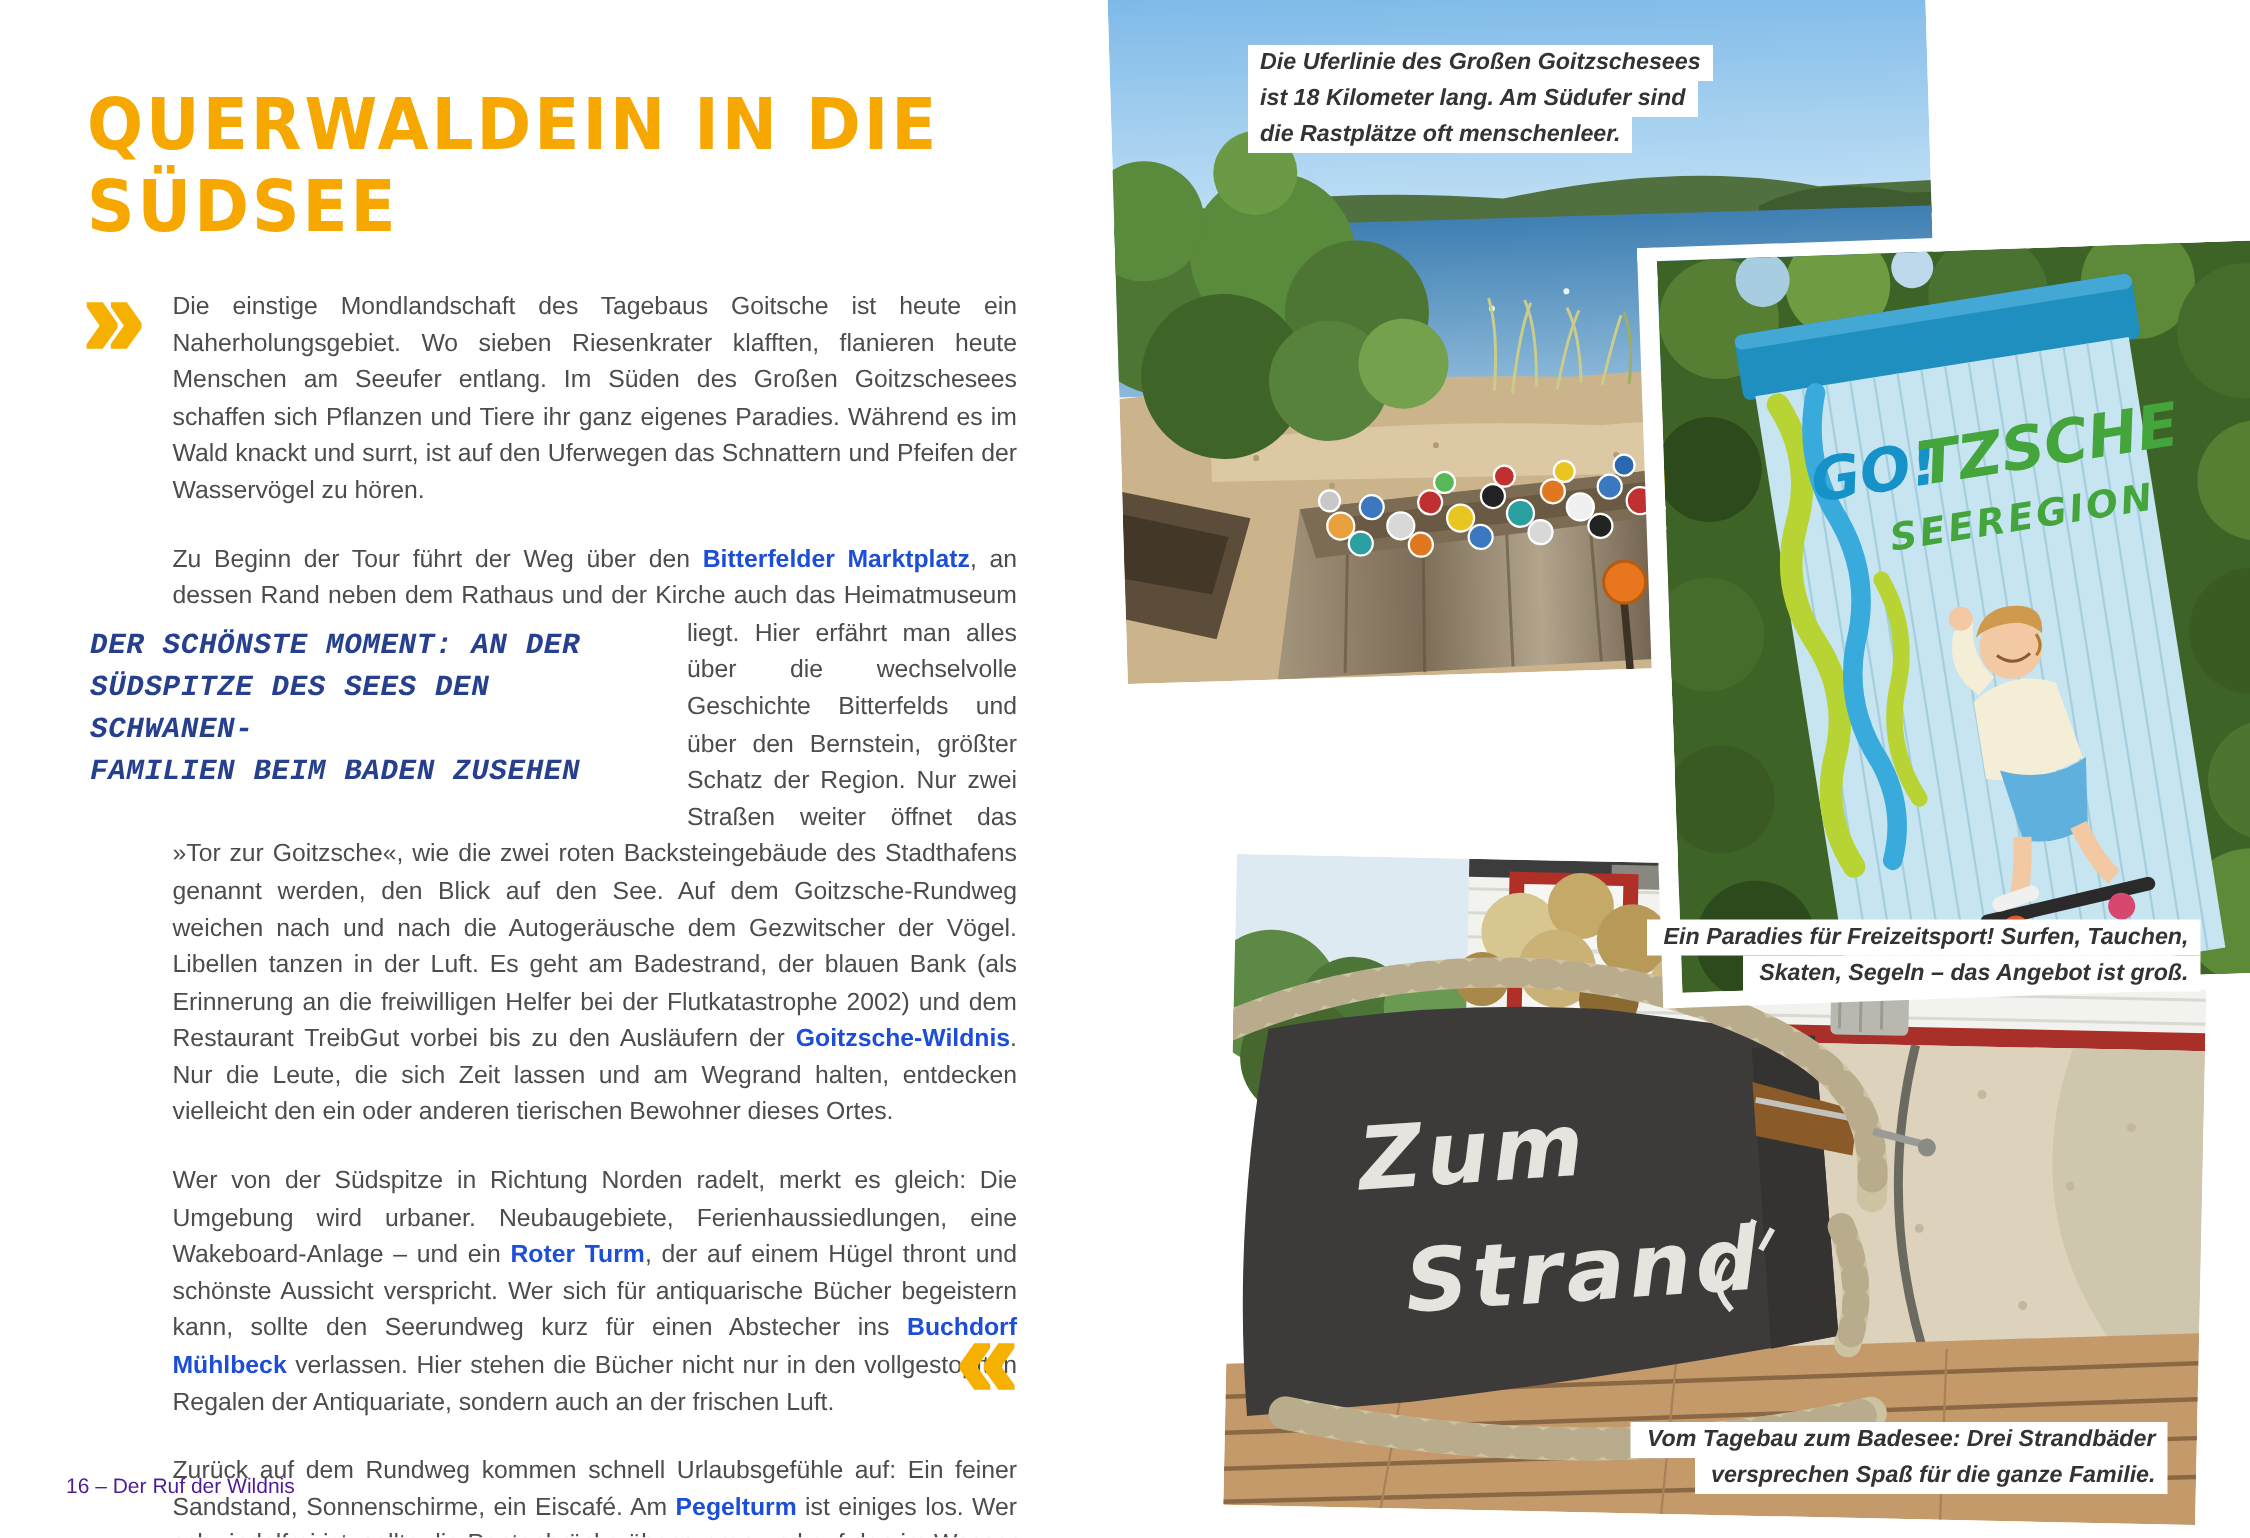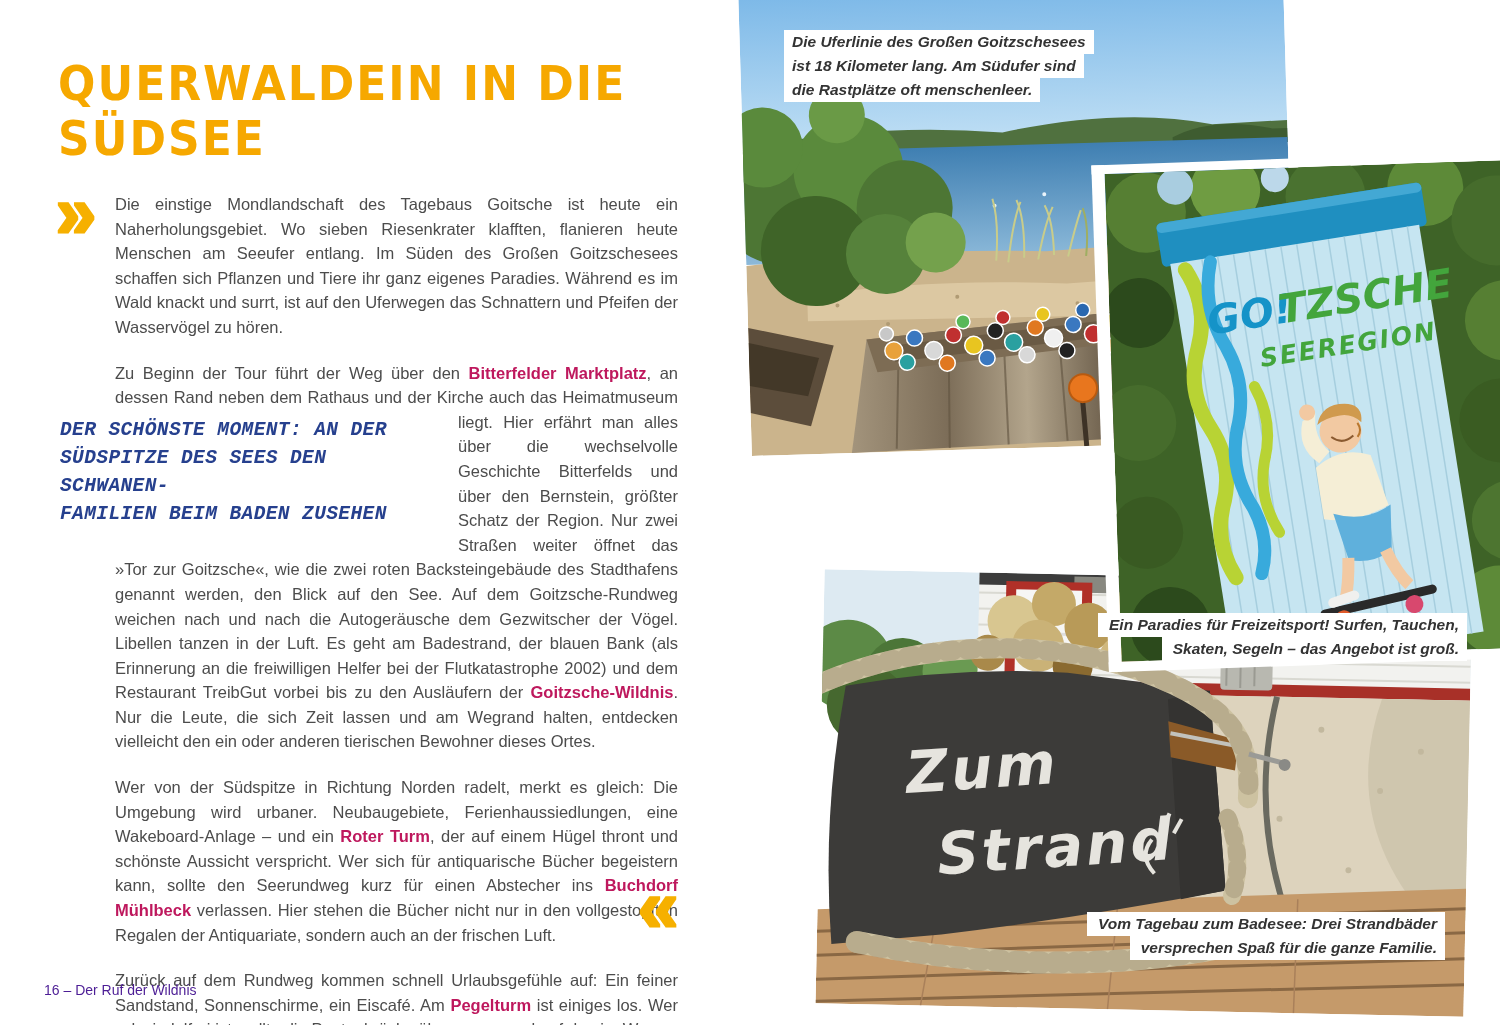--- a/index.html
+++ b/index.html
@@ -40,7 +40,7 @@
   .cap{position:absolute;z-index:6;font-size:15.5px;font-style:italic;font-weight:600;color:#333;}
   .cap .ln{display:table;background:#fff;padding:2px 8px 3px;line-height:19px;white-space:nowrap;}
   .cap.right .ln{margin-left:auto;padding-left:11px;}
-  .cap1{left:784px;top:30px;}
+  .cap1{left:832px;top:30px;}
   .cap2{right:33px;top:613px;text-align:right;}
   .cap3{right:55px;top:912px;text-align:right;}
 </style>

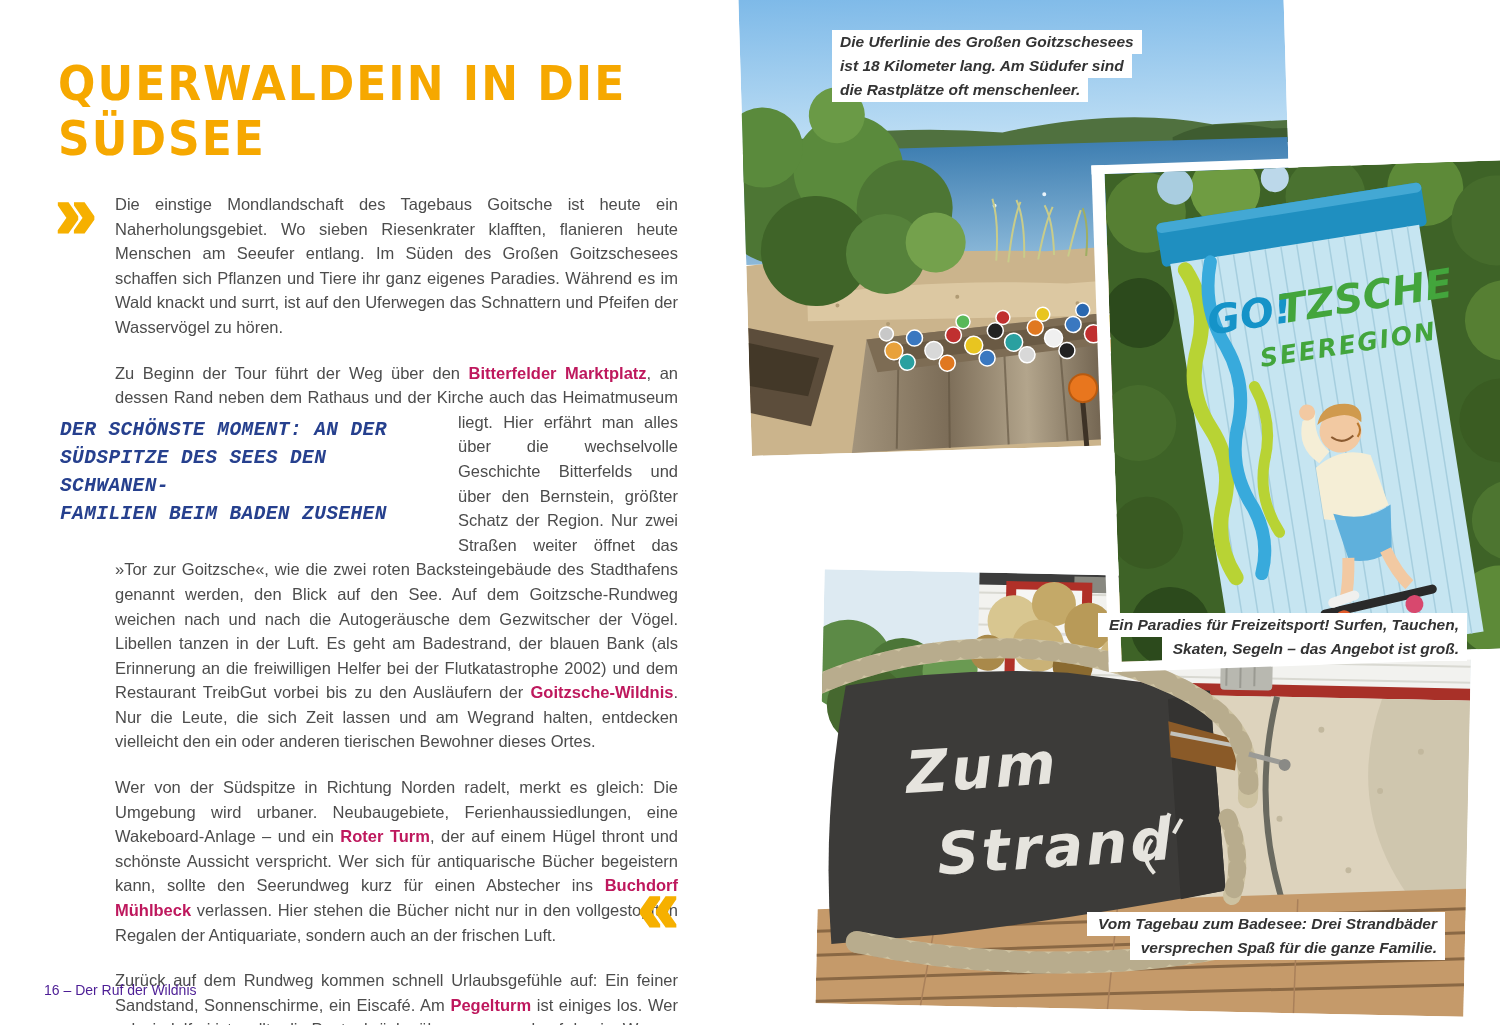--- a/index.html
+++ b/index.html
@@ -15,7 +15,7 @@
   .article{position:absolute;left:60px;top:192px;width:618px;font-size:16.5px;
            line-height:24.6px;text-align:justify;}
   .article p{margin:0 0 21px 0;padding-left:55px;}
-  .article b{color:#be185d;}
+  .article b{color:#1d4ed8;}
   .lead-quote-open{position:absolute;left:-4px;top:-16px;color:#f6b000;
         font-size:72px;font-weight:900;line-height:1;letter-spacing:-6px;
         -webkit-text-stroke:3px #f6b000;}

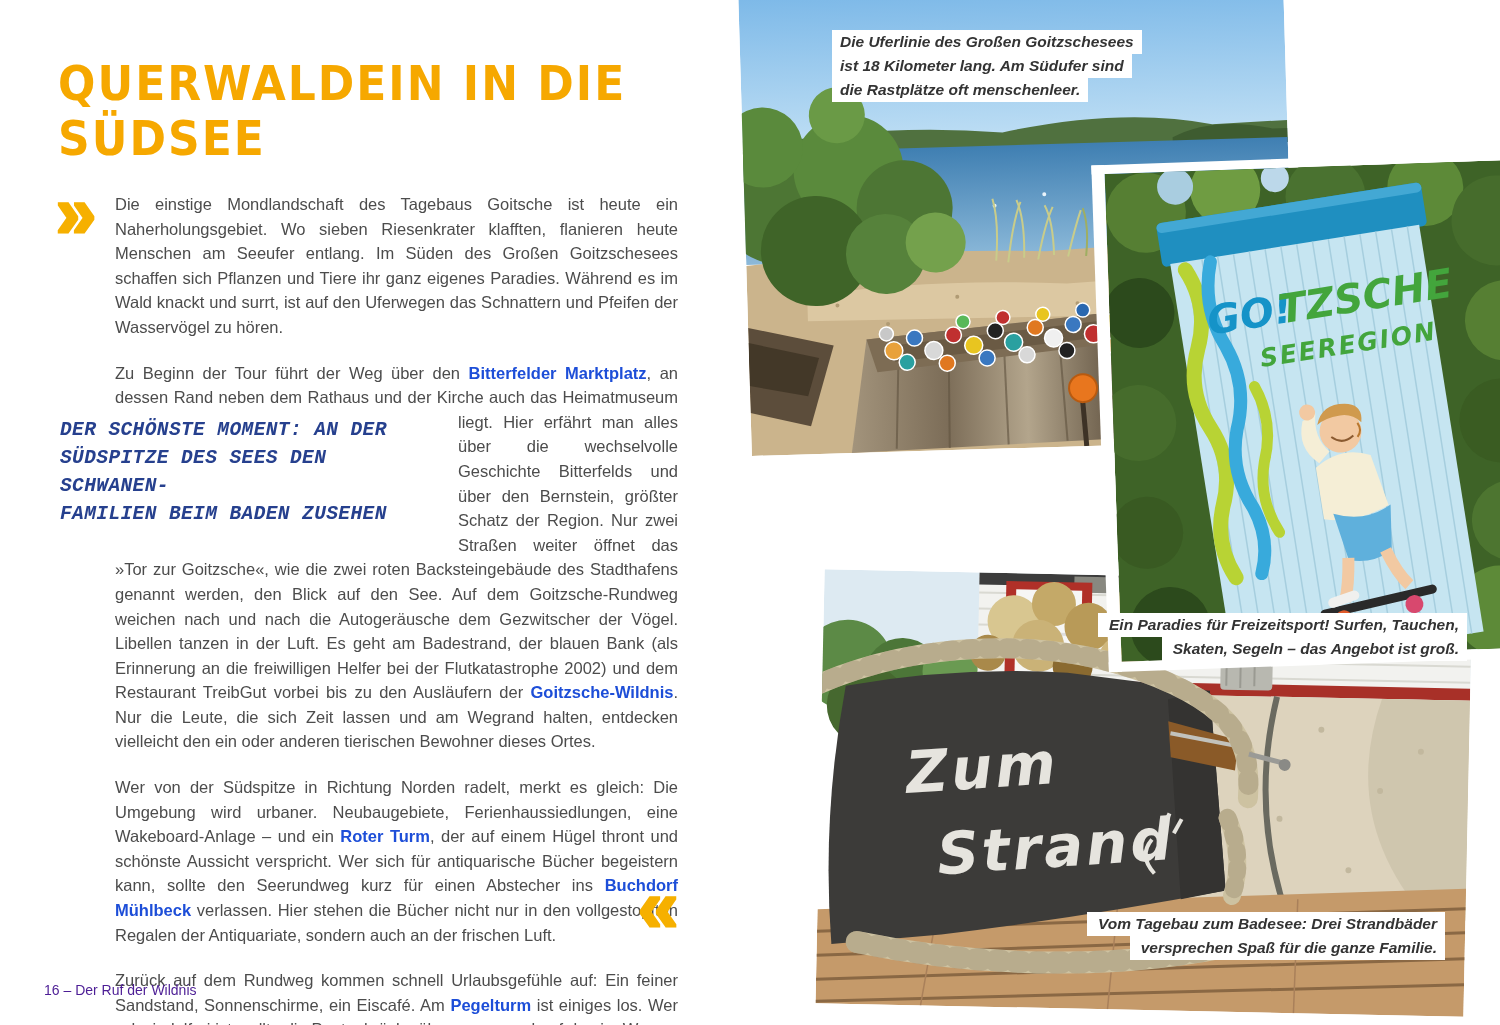--- a/index.html
+++ b/index.html
@@ -42,7 +42,7 @@
   .cap.right .ln{margin-left:auto;padding-left:11px;}
   .cap1{left:832px;top:30px;}
   .cap2{right:33px;top:613px;text-align:right;}
-  .cap3{right:55px;top:912px;text-align:right;}
+  .cap3{right:55px;top:948px;text-align:right;}
 </style>
 </head>
 <body>

